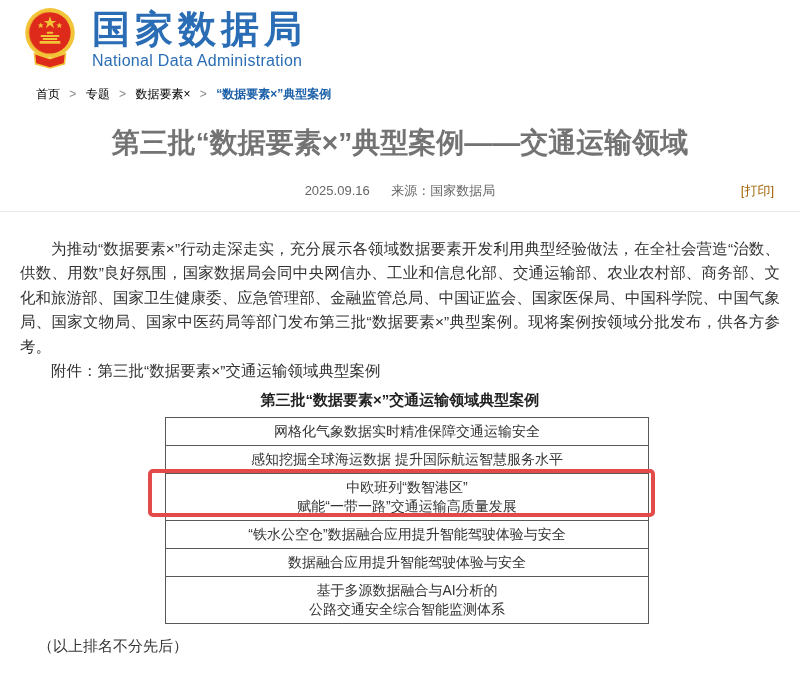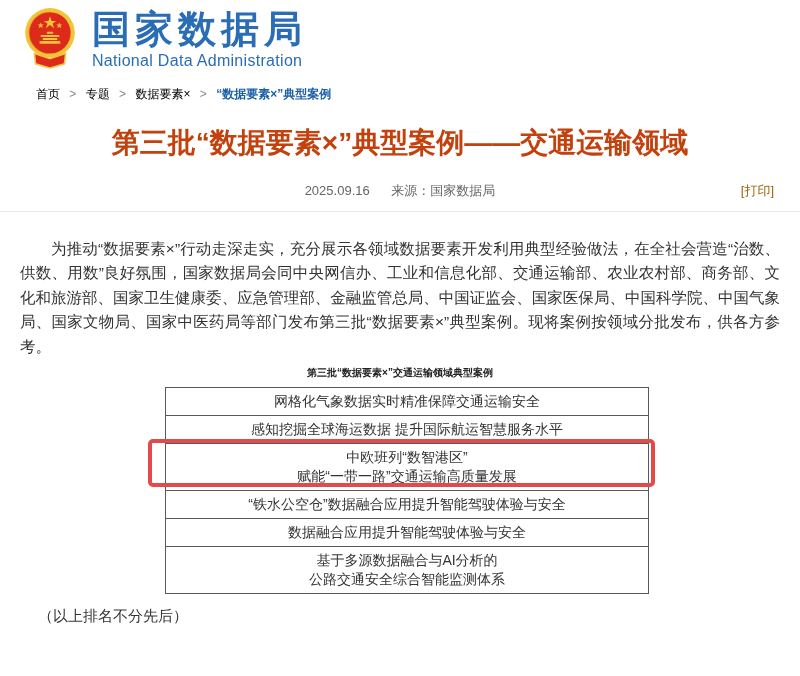--- a/index.html
+++ b/index.html
@@ -20,7 +20,7 @@
   .breadcrumb .sep { margin:0 6px; color:#888; }
   .breadcrumb .current { color:#1a5fa8; font-weight:bold; }
   
-  .article-title { text-align:center; font-size:28px; font-weight:bold; color:#c2410c; margin-top:20px; line-height:40px; }
+  .article-title { text-align:center; font-size:28px; font-weight:bold; color:#737373; margin-top:20px; line-height:40px; }
   .meta { position:relative; text-align:center; font-size:13px; color:#666; margin-top:12px; height:16px; }
   .meta .date { margin-right:18px; }
   .meta .print { position:absolute; right:26px; top:0; color:#a16207; cursor:pointer; }

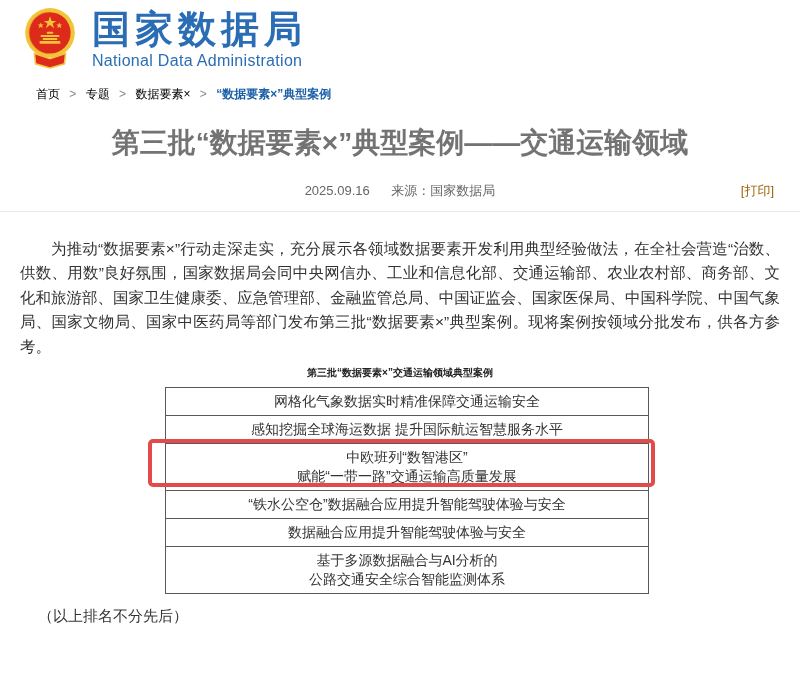--- a/index.html
+++ b/index.html
@@ -91,6 +91,7 @@
 
 <div class="body-text">
   <p class="indent">为推动“数据要素×”行动走深走实，充分展示各领域数据要素开发利用典型经验做法，在全社会营造“治数、供数、用数”良好氛围，国家数据局会同中央网信办、工业和信息化部、交通运输部、农业农村部、商务部、文化和旅游部、国家卫生健康委、应急管理部、金融监管总局、中国证监会、国家医保局、中国科学院、中国气象局、国家文物局、国家中医药局等部门发布第三批“数据要素×”典型案例。现将案例按领域分批发布，供各方参考。</p>
+  <p class="indent">附件：第三批“数据要素×”交通运输领域典型案例</p>
 </div>
 
 <div class="table-title">第三批“数据要素×”交通运输领域典型案例</div>

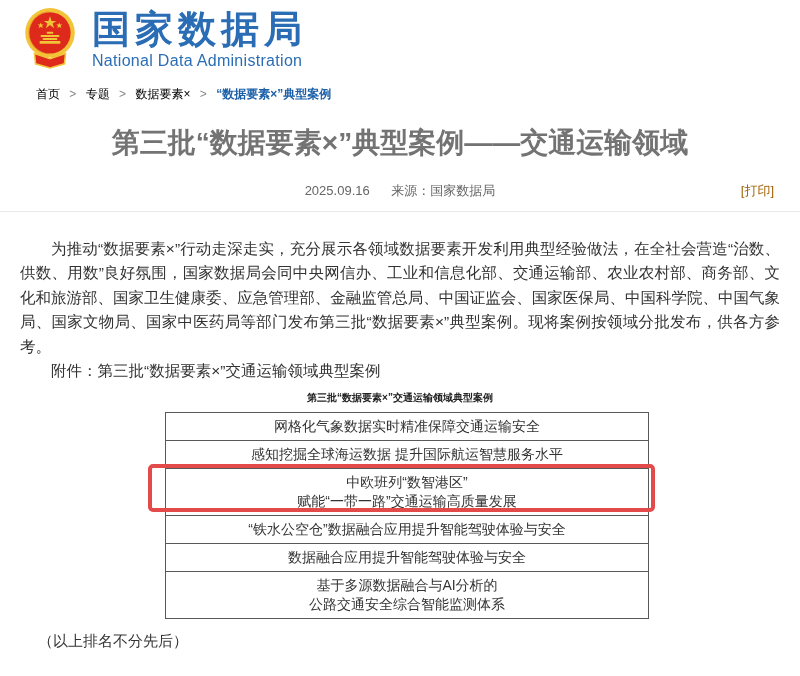--- a/index.html
+++ b/index.html
@@ -28,7 +28,7 @@
   
   .body-text { margin:25px 20px 0 20px; font-size:15.5px; line-height:24.5px; text-align:justify; }
   .indent { text-indent:2em; margin:0; }
-  .table-title { text-align:center; font-weight:bold; font-size:10px; margin-top:7px; color:#222; }
+  .table-title { text-align:center; font-weight:bold; font-size:15px; margin-top:7px; color:#222; }
   
   .case-table-wrap { position:relative; width:483px; margin:7px 0 8px 165px; }
   table.cases { width:100%; border-collapse:collapse; font-size:14px; color:#333; }

